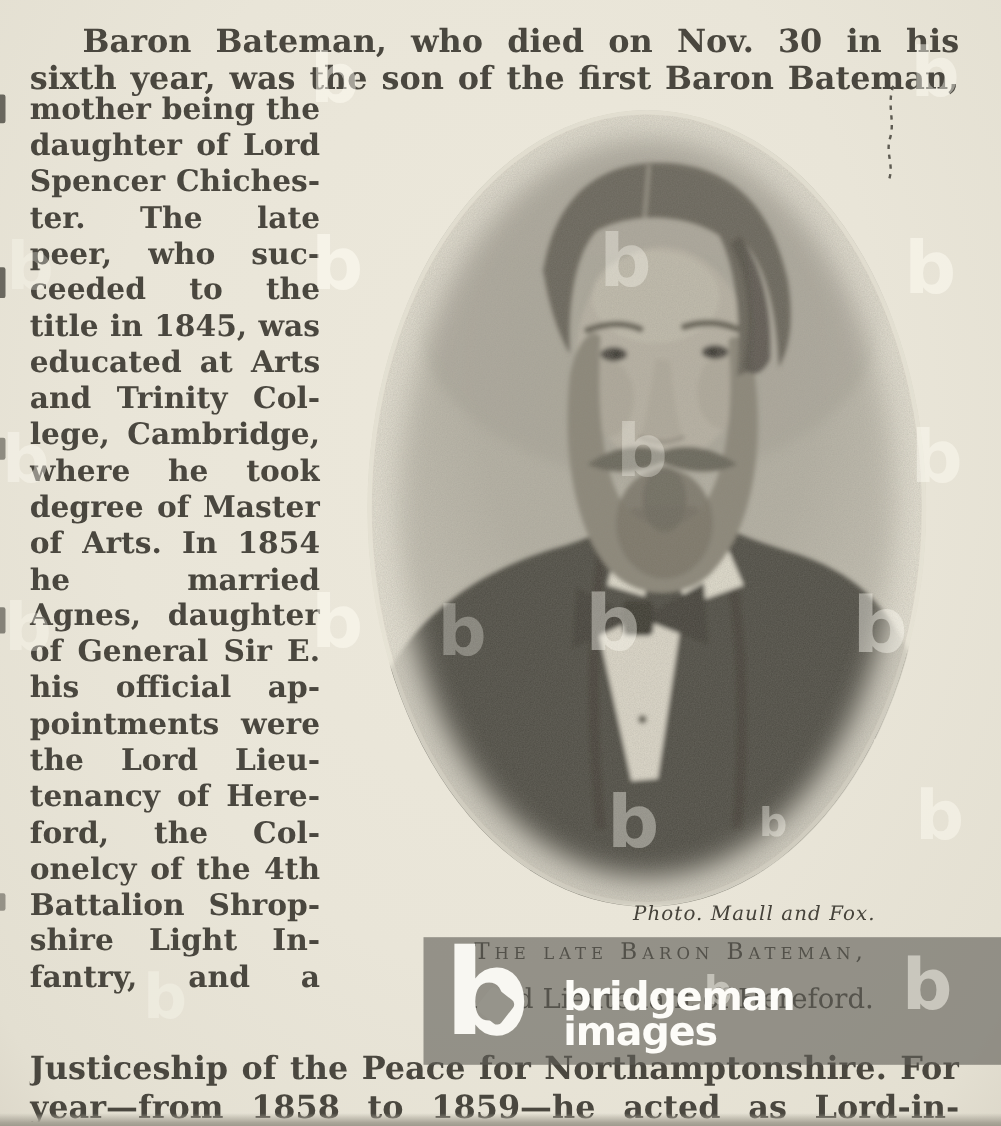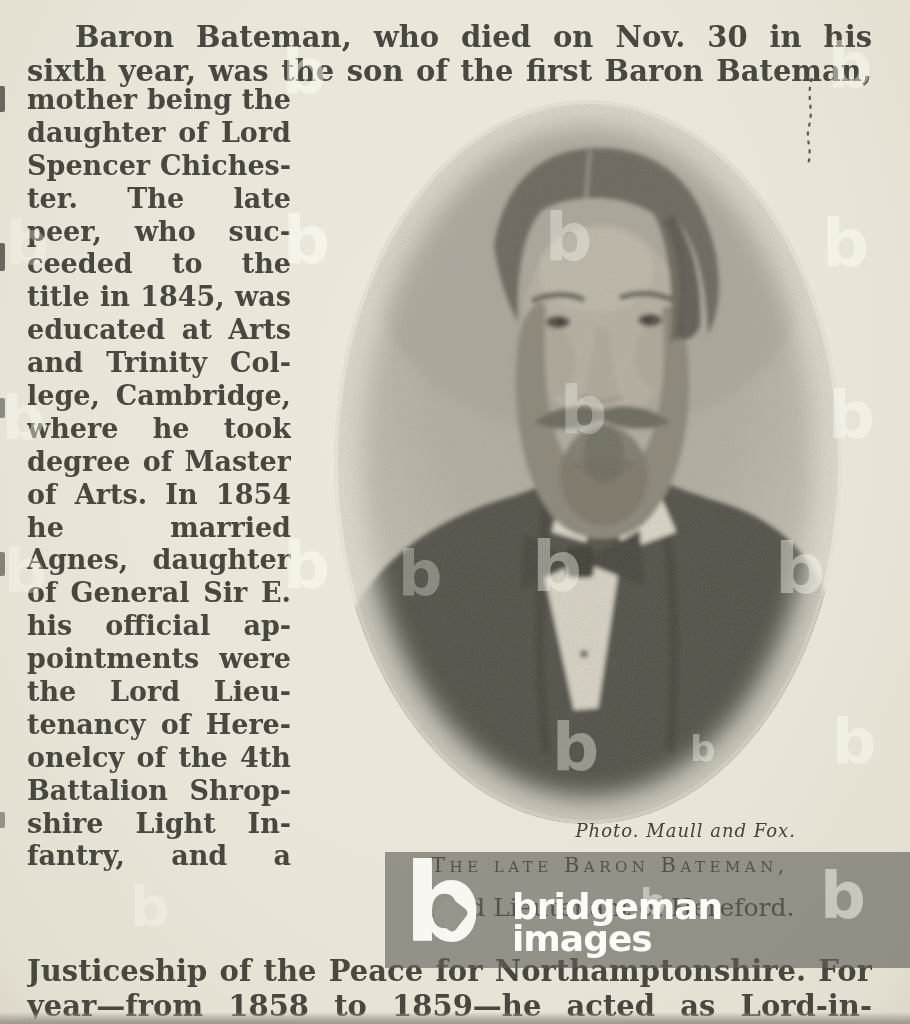--- a/index.html
+++ b/index.html
@@ -144,6 +144,7 @@
       <div class="tline">pointments were</div>
       <div class="tline">the Lord Lieu-</div>
       <div class="tline">tenancy of Here-</div>
+      <div class="tline">ford, the Col-</div>
       <div class="tline">onelcy of the 4th</div>
       <div class="tline">Battalion Shrop-</div>
       <div class="tline">shire Light In-</div>

